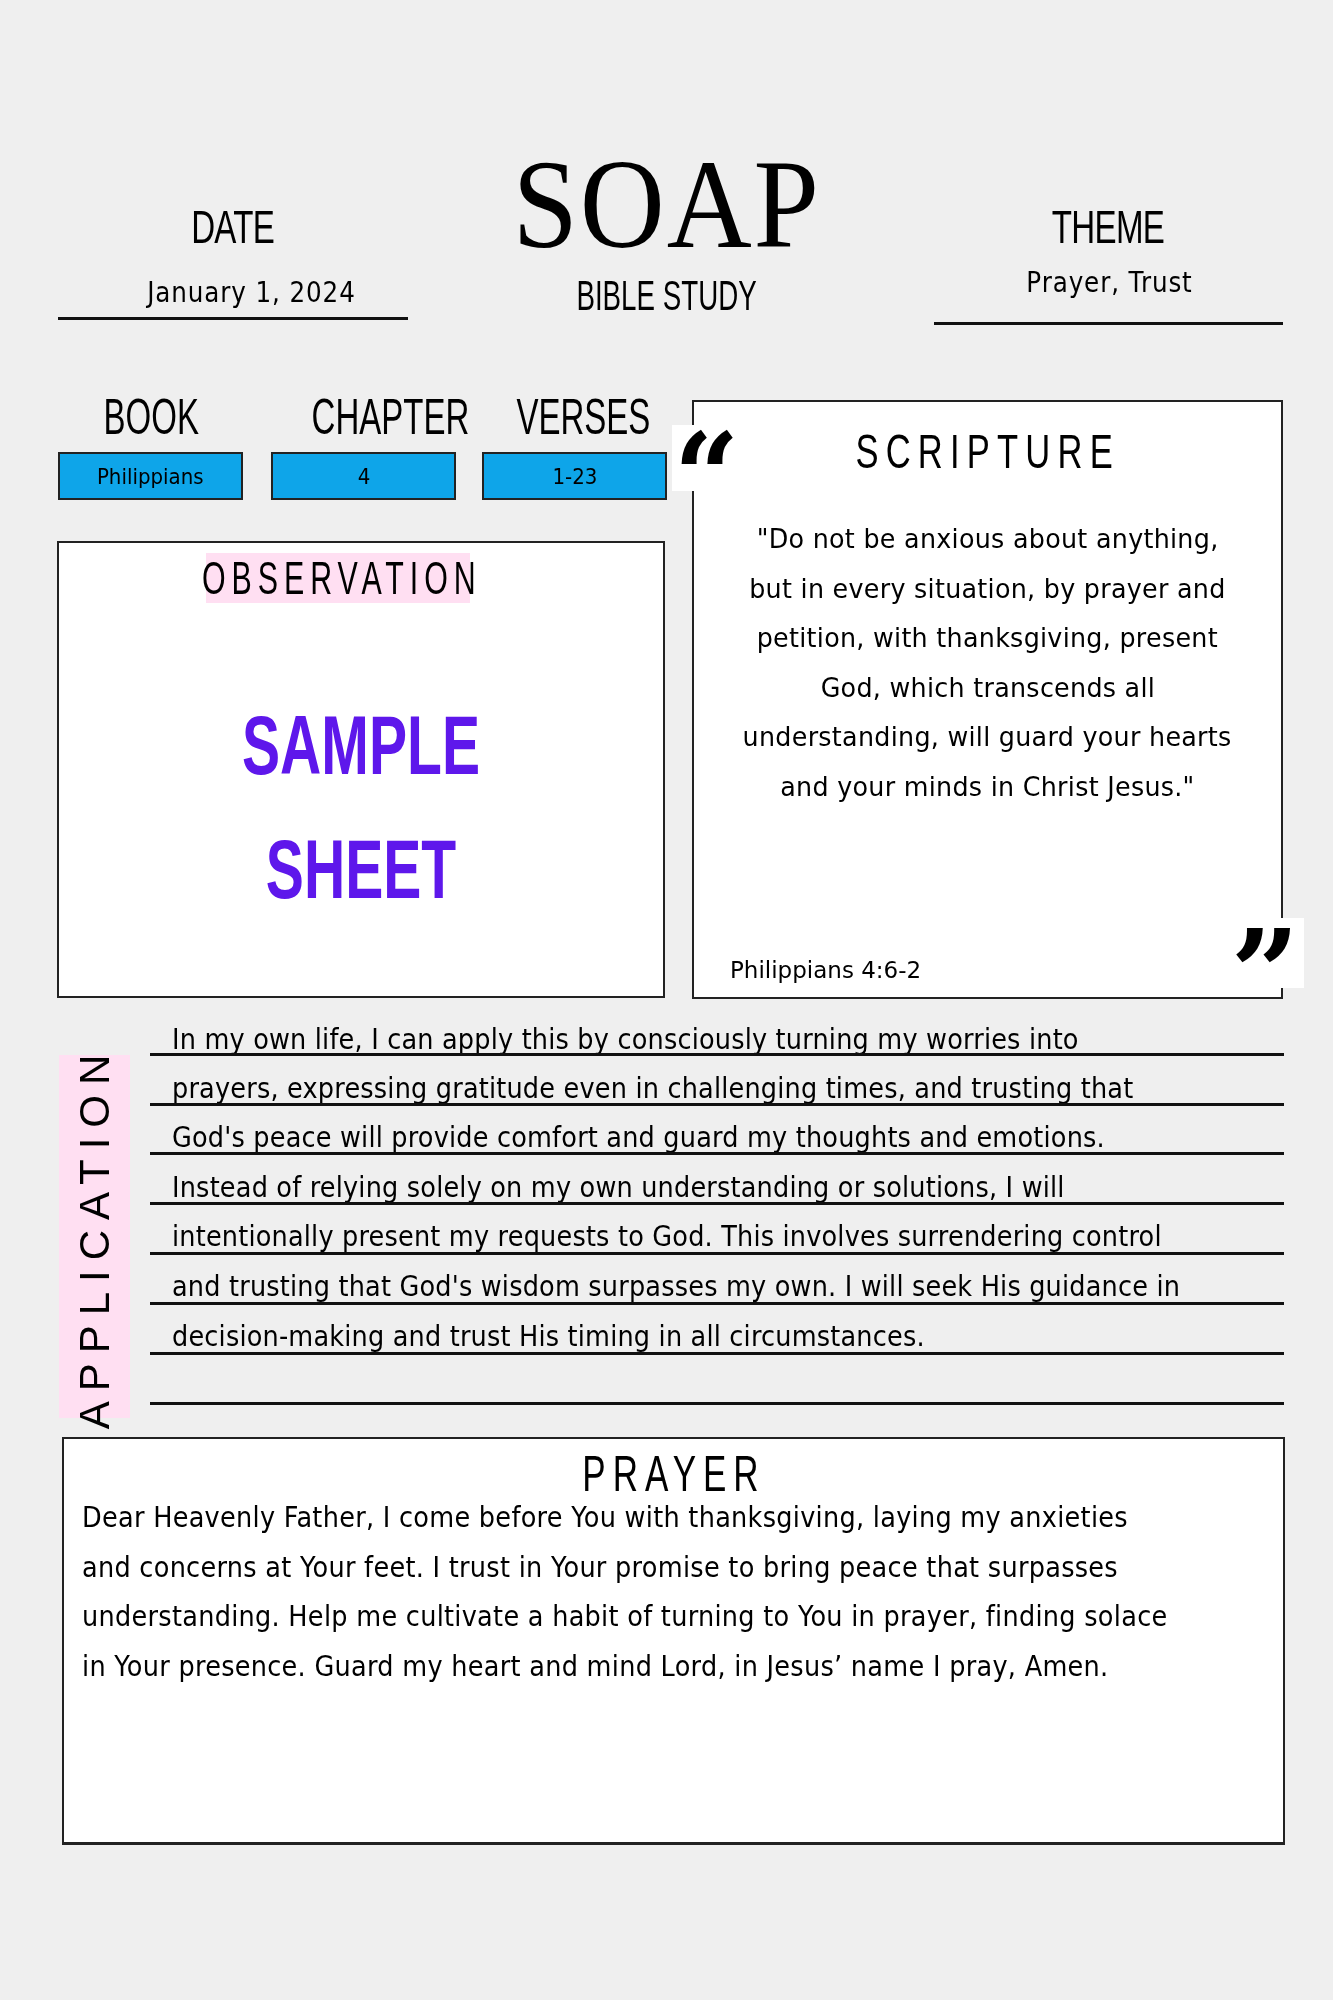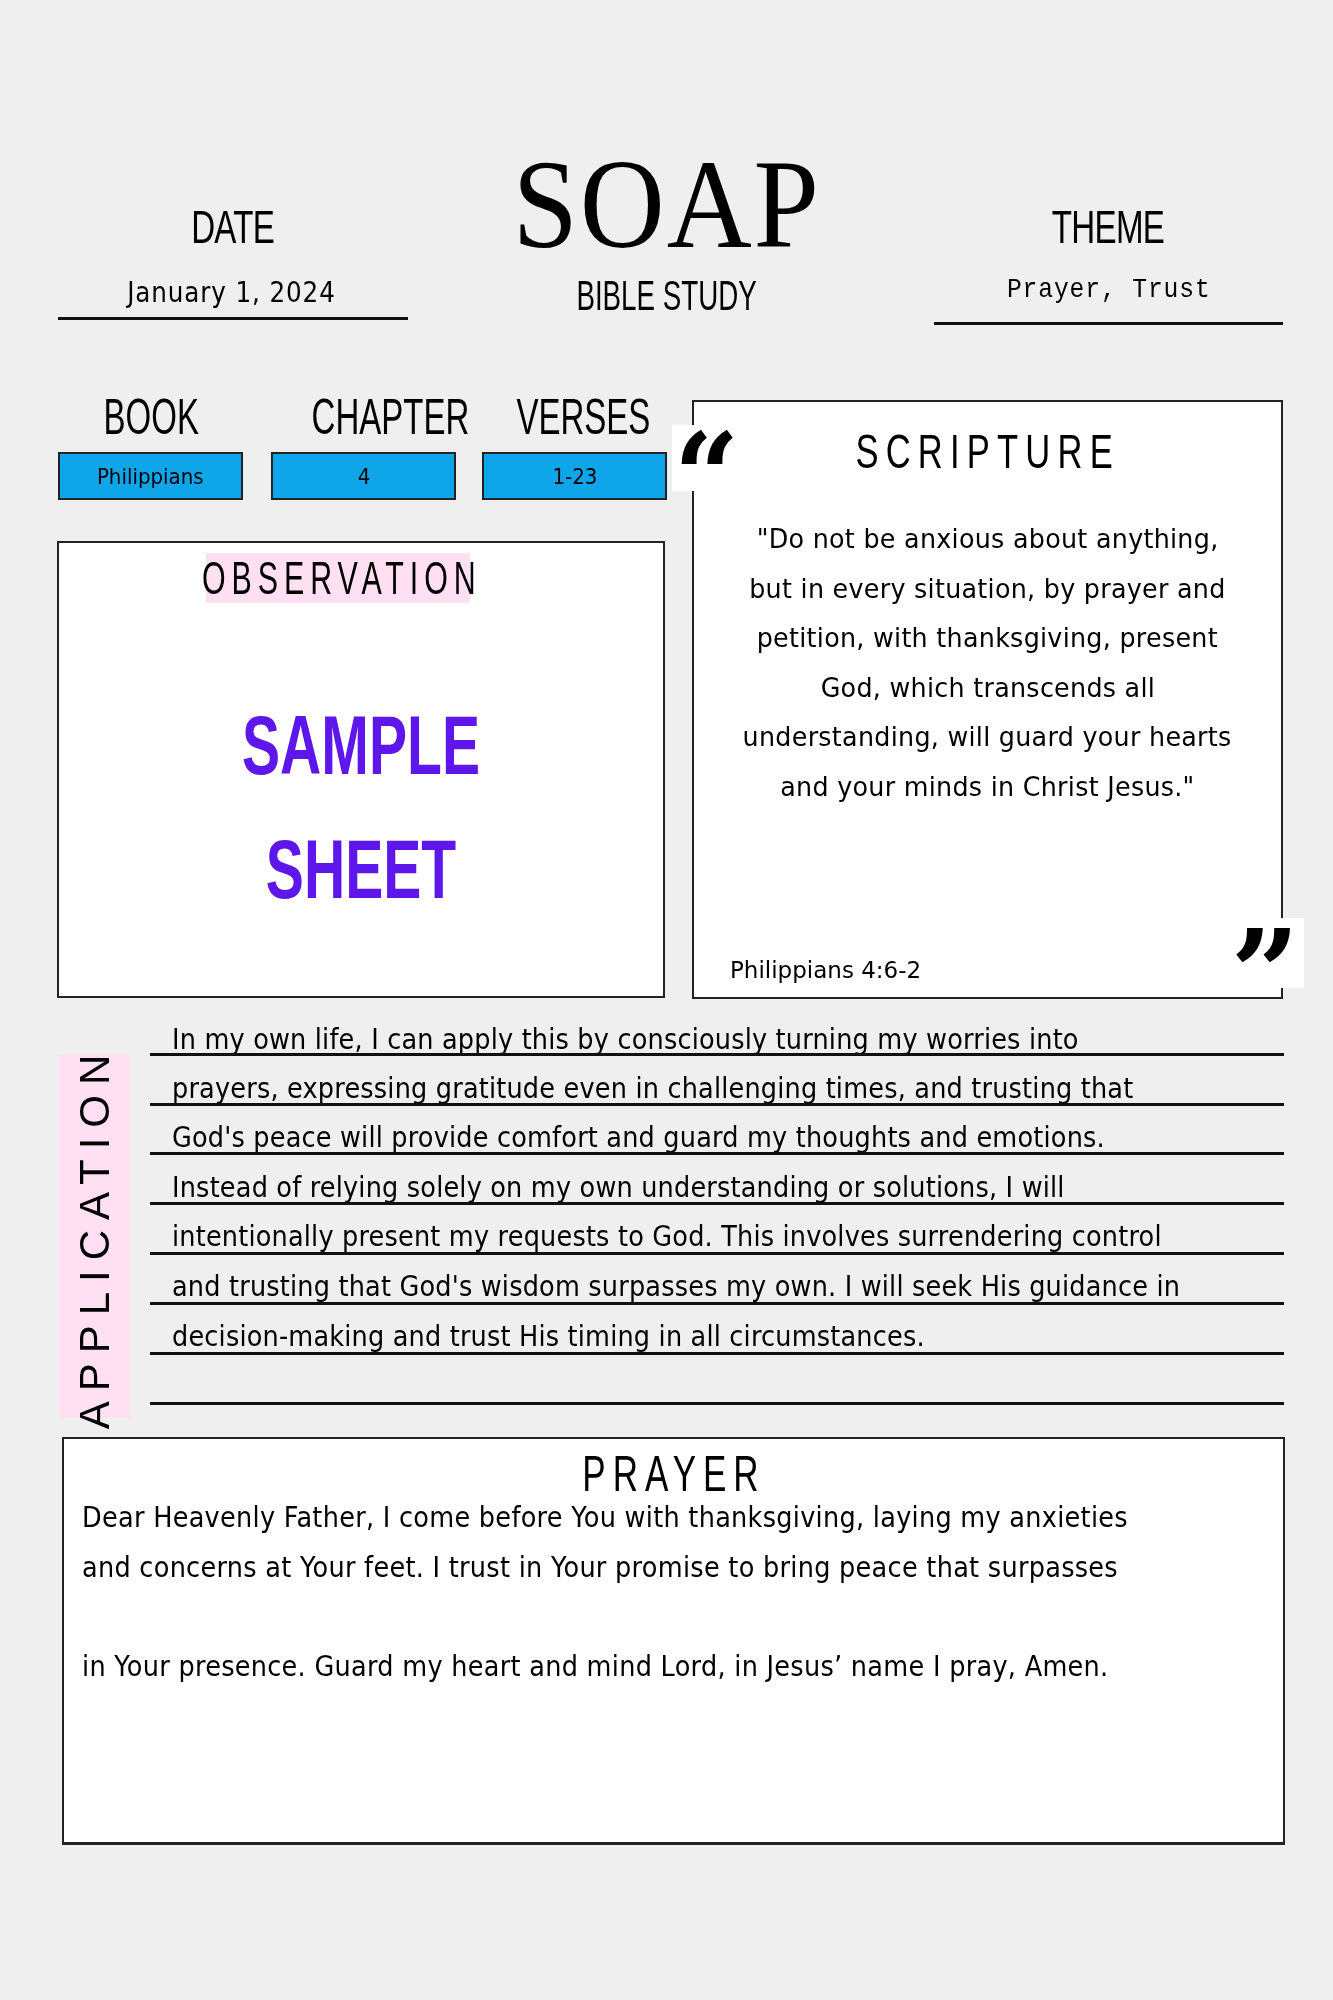--- a/index.html
+++ b/index.html
@@ -139,7 +139,7 @@
 <body>
 
 <div class="hdr-label" style="left:108px; width:250px; top:200px;"><span>DATE</span></div>
-<div class="hdr-value" style="left:56px; width:350px; top:276px;"><span>January 1, 2024</span></div>
+<div class="hdr-value" style="left:76px; width:350px; top:276px;"><span>January 1, 2024</span></div>
 <div class="underline" style="left:58px; width:350px; top:317px;"></div>
 
 <div id="soap-title"><span>SOAP</span></div>

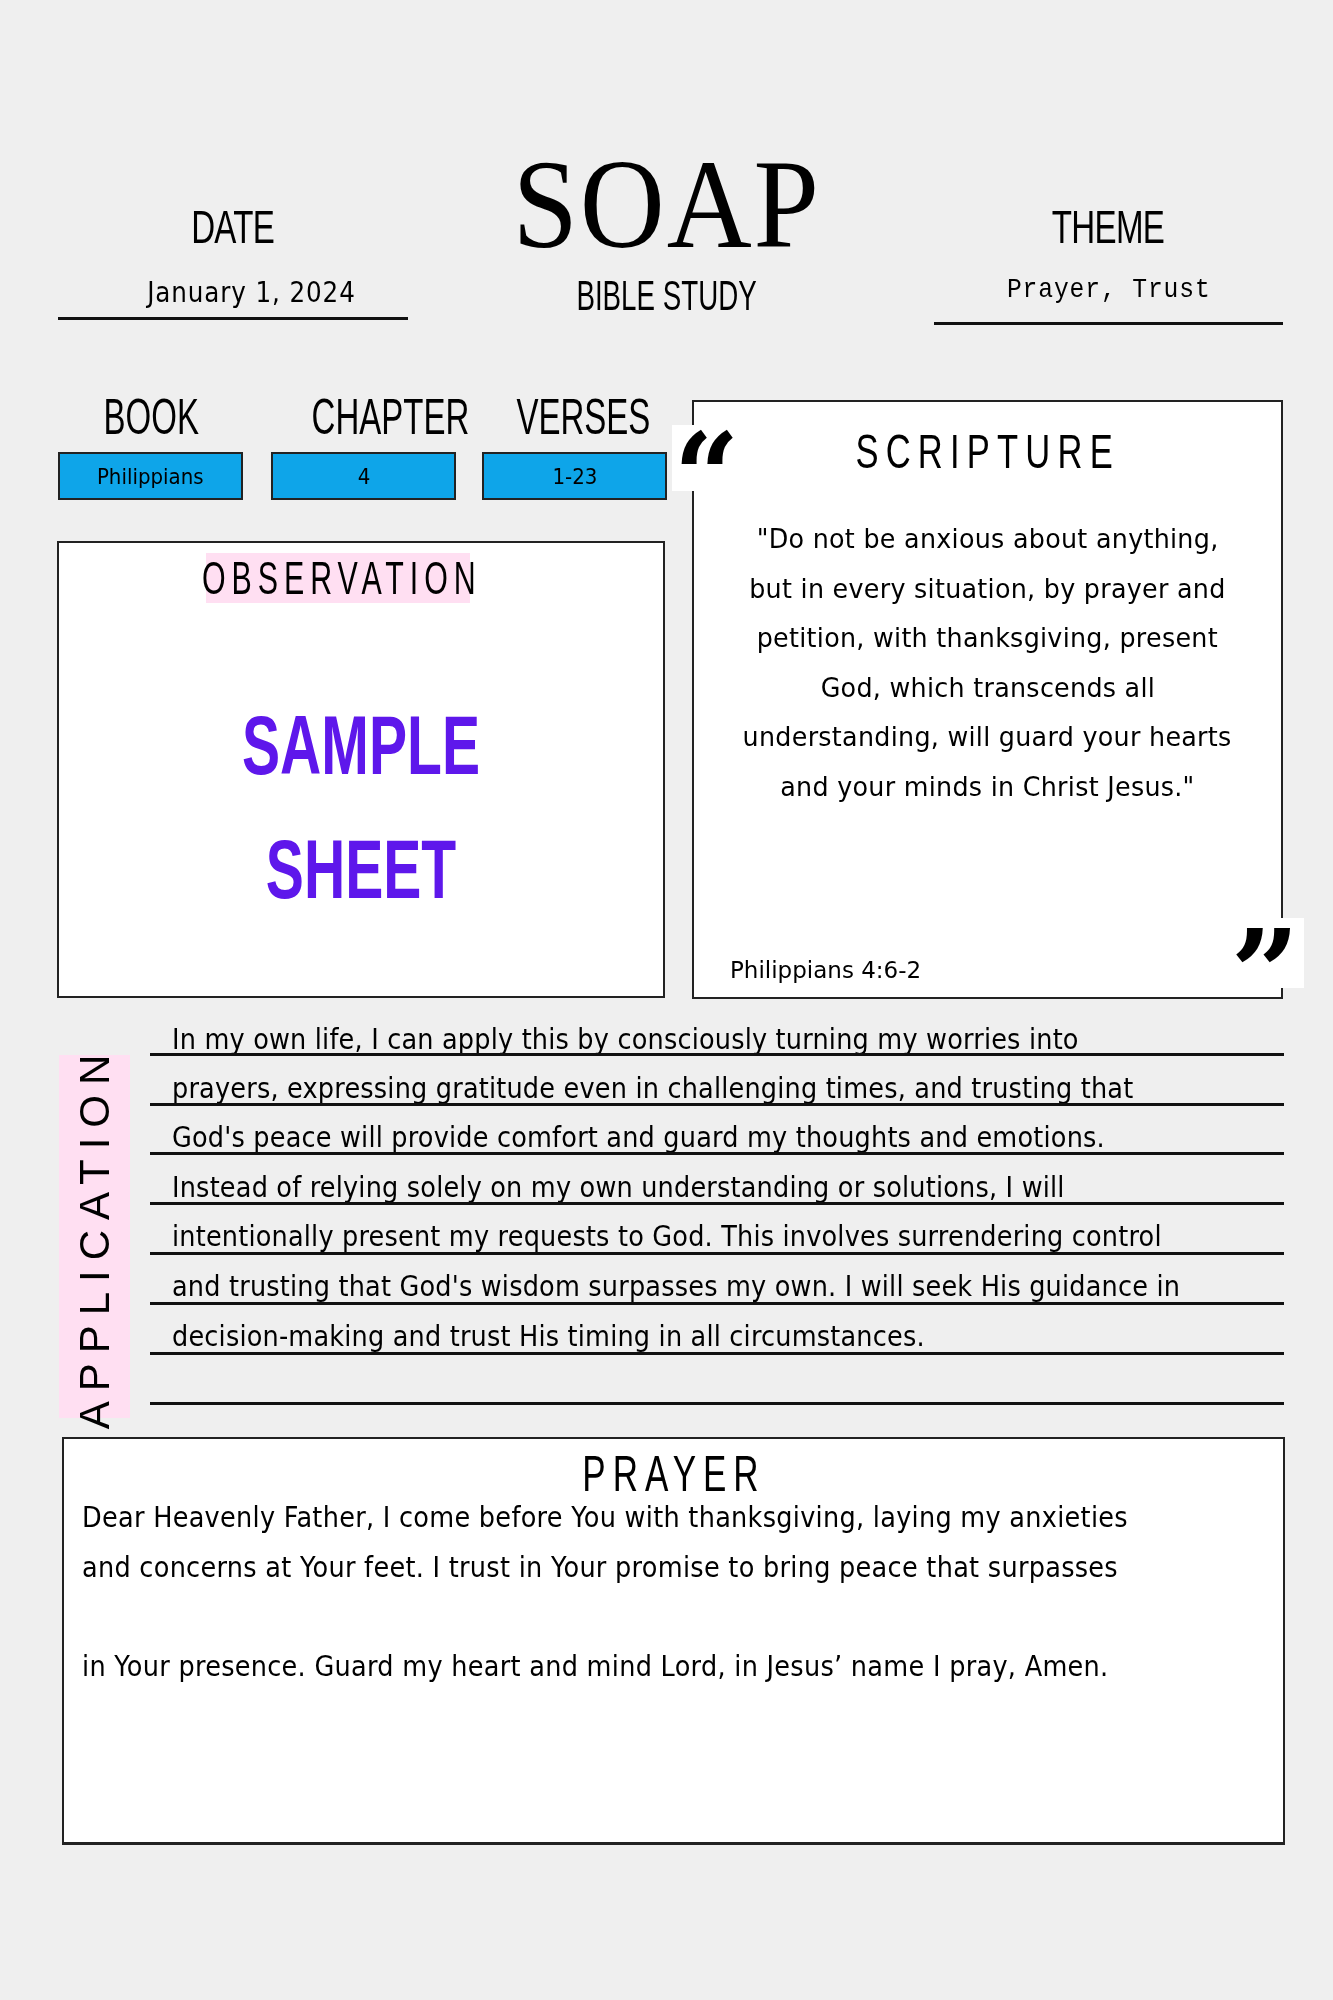--- a/index.html
+++ b/index.html
@@ -146,7 +146,7 @@
 <div id="bible-study"><span>BIBLE STUDY</span></div>
 
 <div class="hdr-label" style="left:983px; width:250px; top:200px;"><span>THEME</span></div>
-<div class="hdr-value" style="left:934px; width:350px; top:274px;font-family:Liberation Mono, monospace;"><span>Prayer, Trust</span></div>
+<div class="hdr-value" style="left:934px; width:350px; top:266px;"><span>Prayer, Trust</span></div>
 <div class="underline" style="left:934px; width:349px; top:322px;"></div>
 
 <div class="ref-label" style="left:58px;"><span>BOOK</span></div>

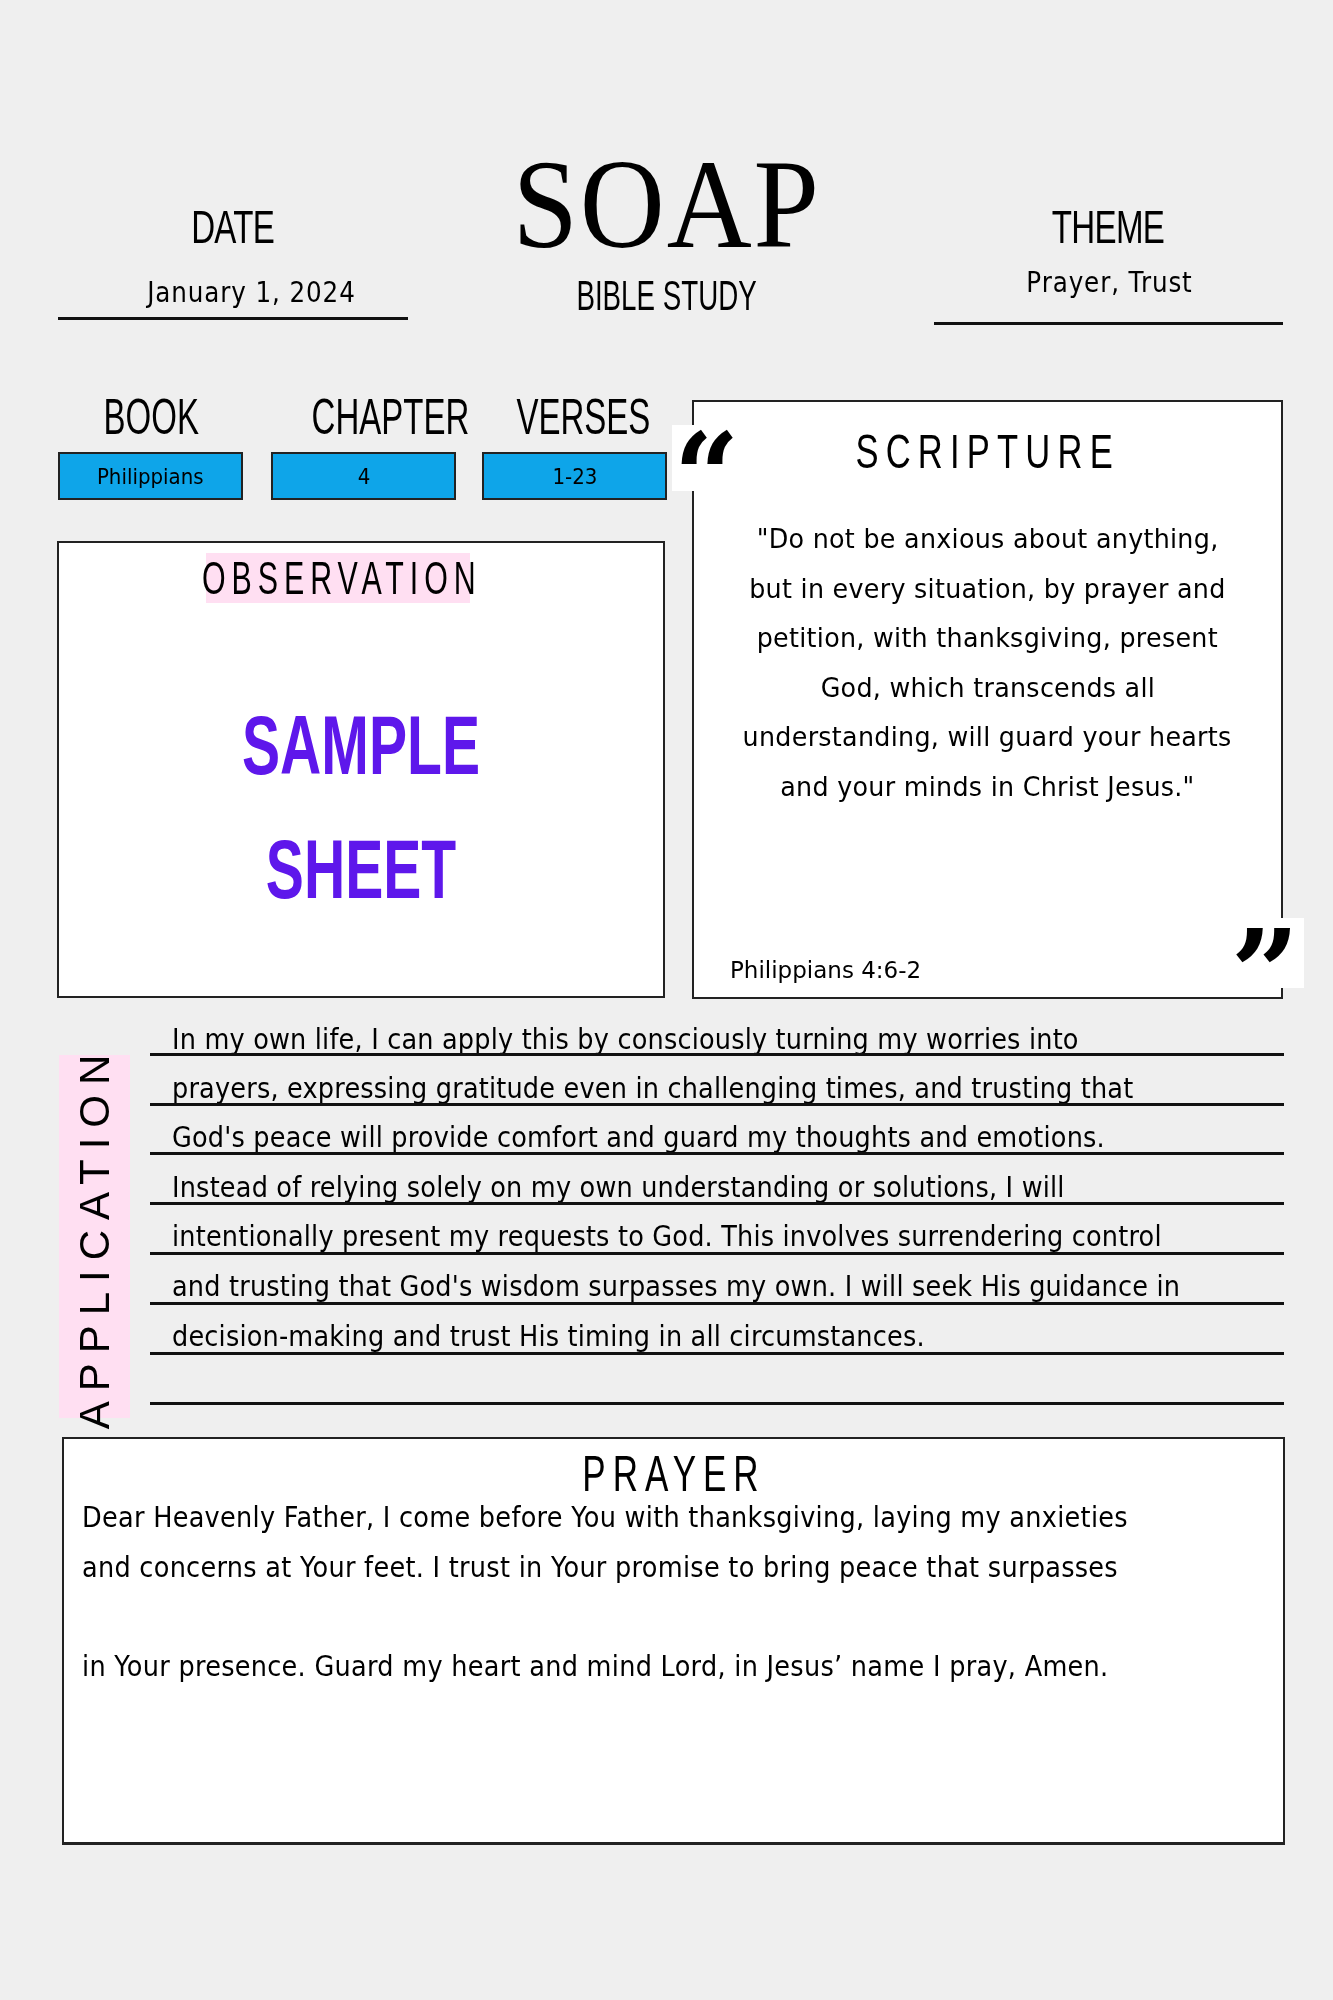--- a/index.html
+++ b/index.html
@@ -214,6 +214,7 @@
   <div id="prayer-heading"><span>PRAYER</span></div>
   <div class="prayer-line" style="top:62px;"><span>Dear Heavenly Father, I come before You with thanksgiving, laying my anxieties</span></div>
   <div class="prayer-line" style="top:112px;"><span>and concerns at Your feet. I trust in Your promise to bring peace that surpasses</span></div>
+  <div class="prayer-line" style="top:161px;"><span>understanding. Help me cultivate a habit of turning to You in prayer, finding solace</span></div>
   <div class="prayer-line" style="top:211px;"><span>in Your presence. Guard my heart and mind Lord, in Jesus’ name I pray, Amen.</span></div>
 </div>
 

